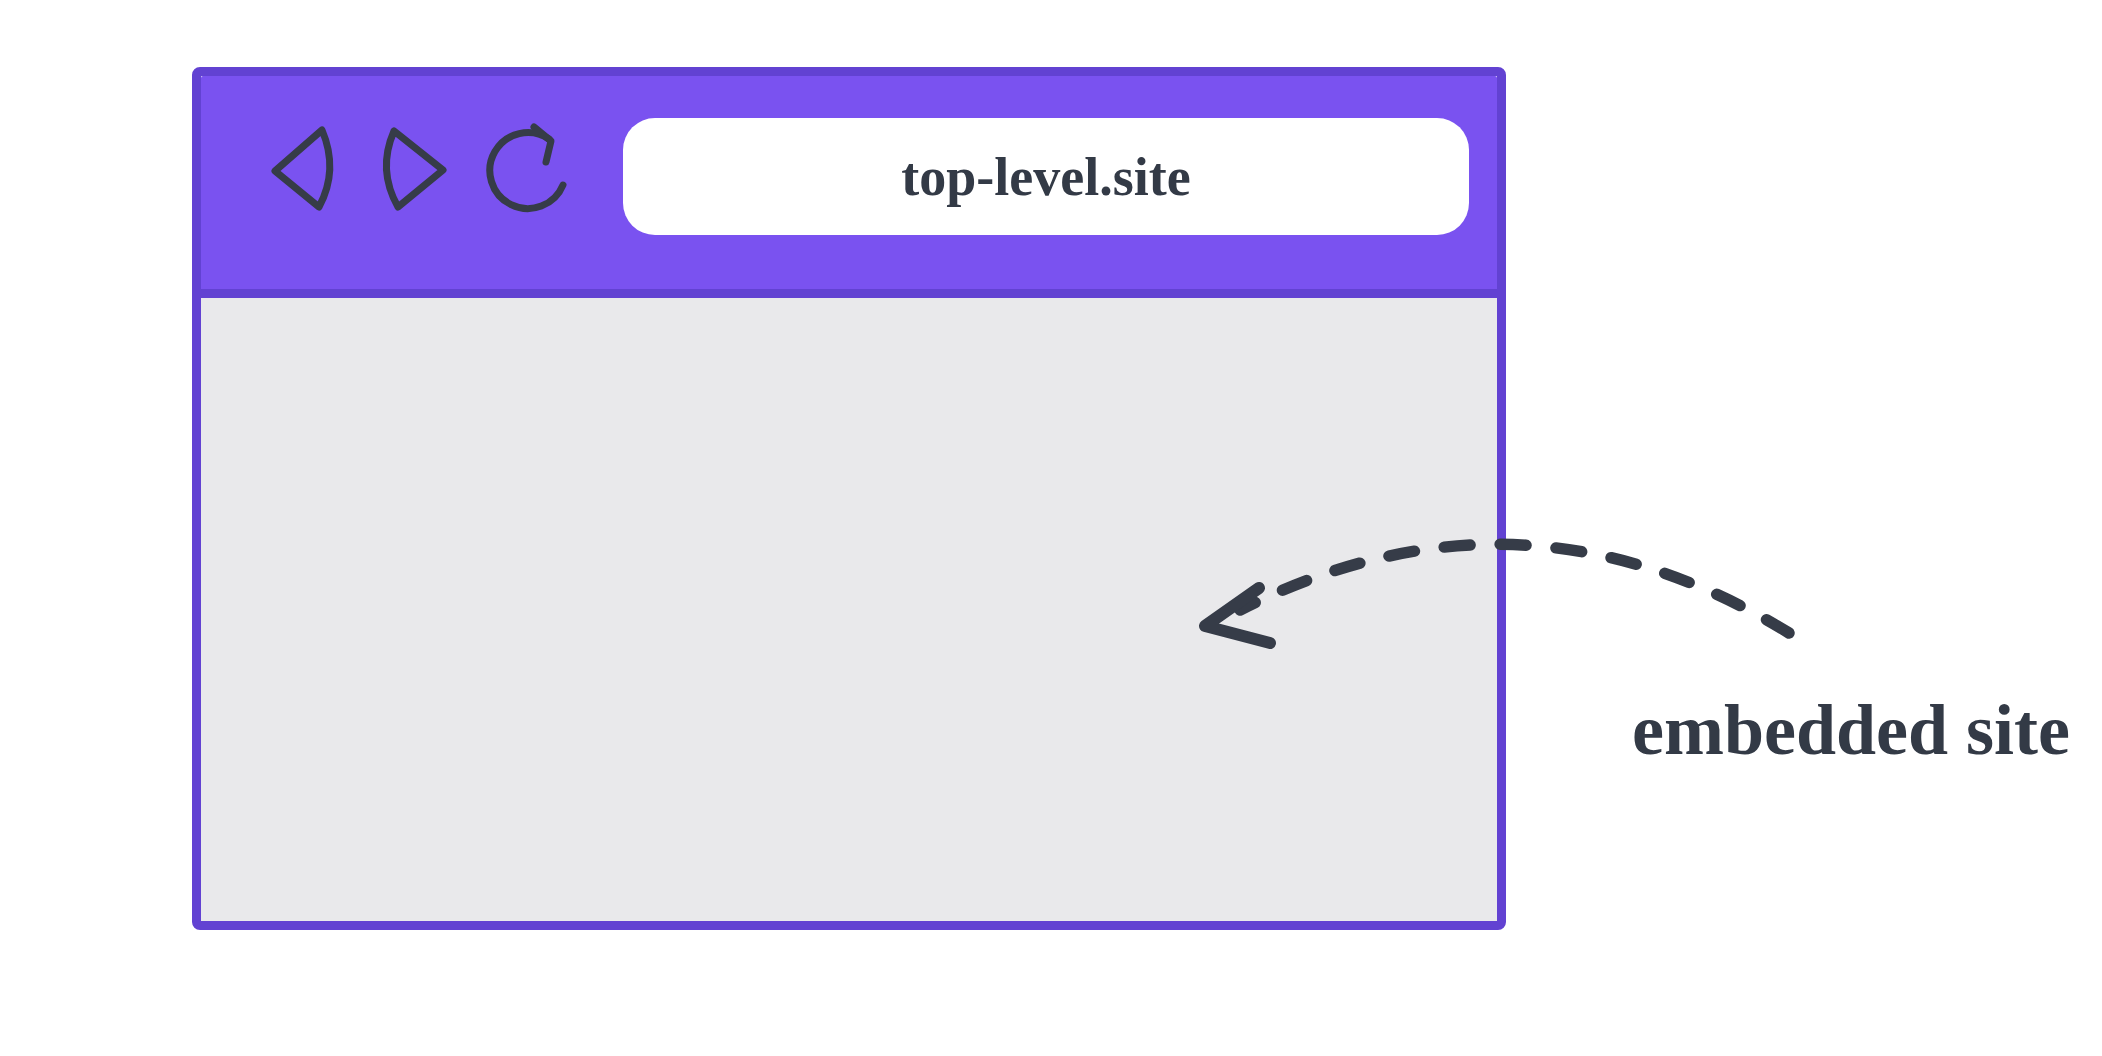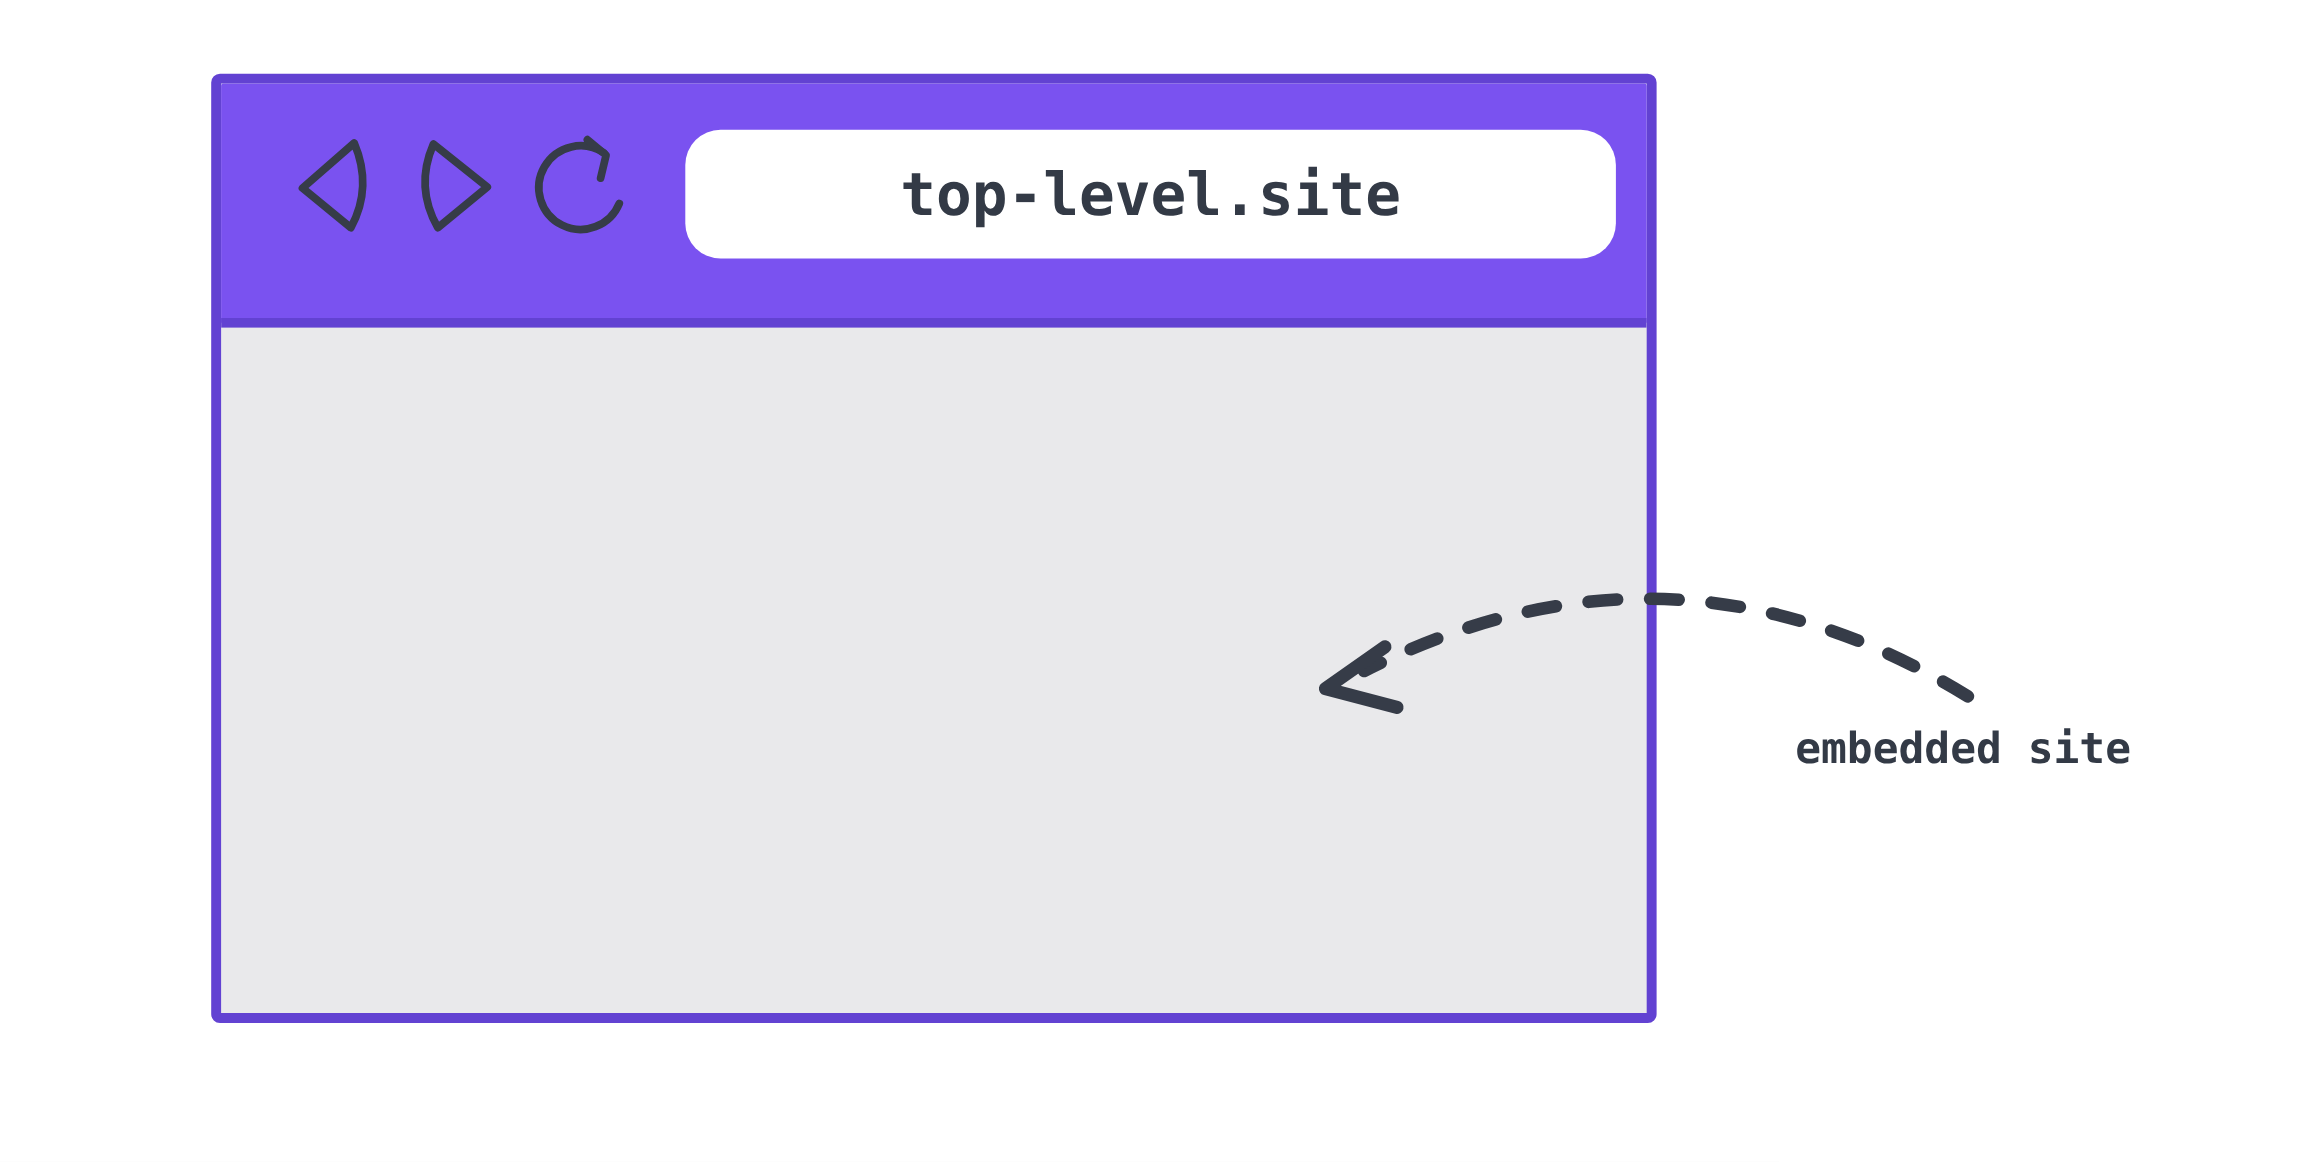--- a/index.html
+++ b/index.html
@@ -14,6 +14,7 @@
     height: 1056px;
     background: #ffffff;
     overflow: hidden;
+    font-family: Liberation Serif, serif;
   }
   
   .window {

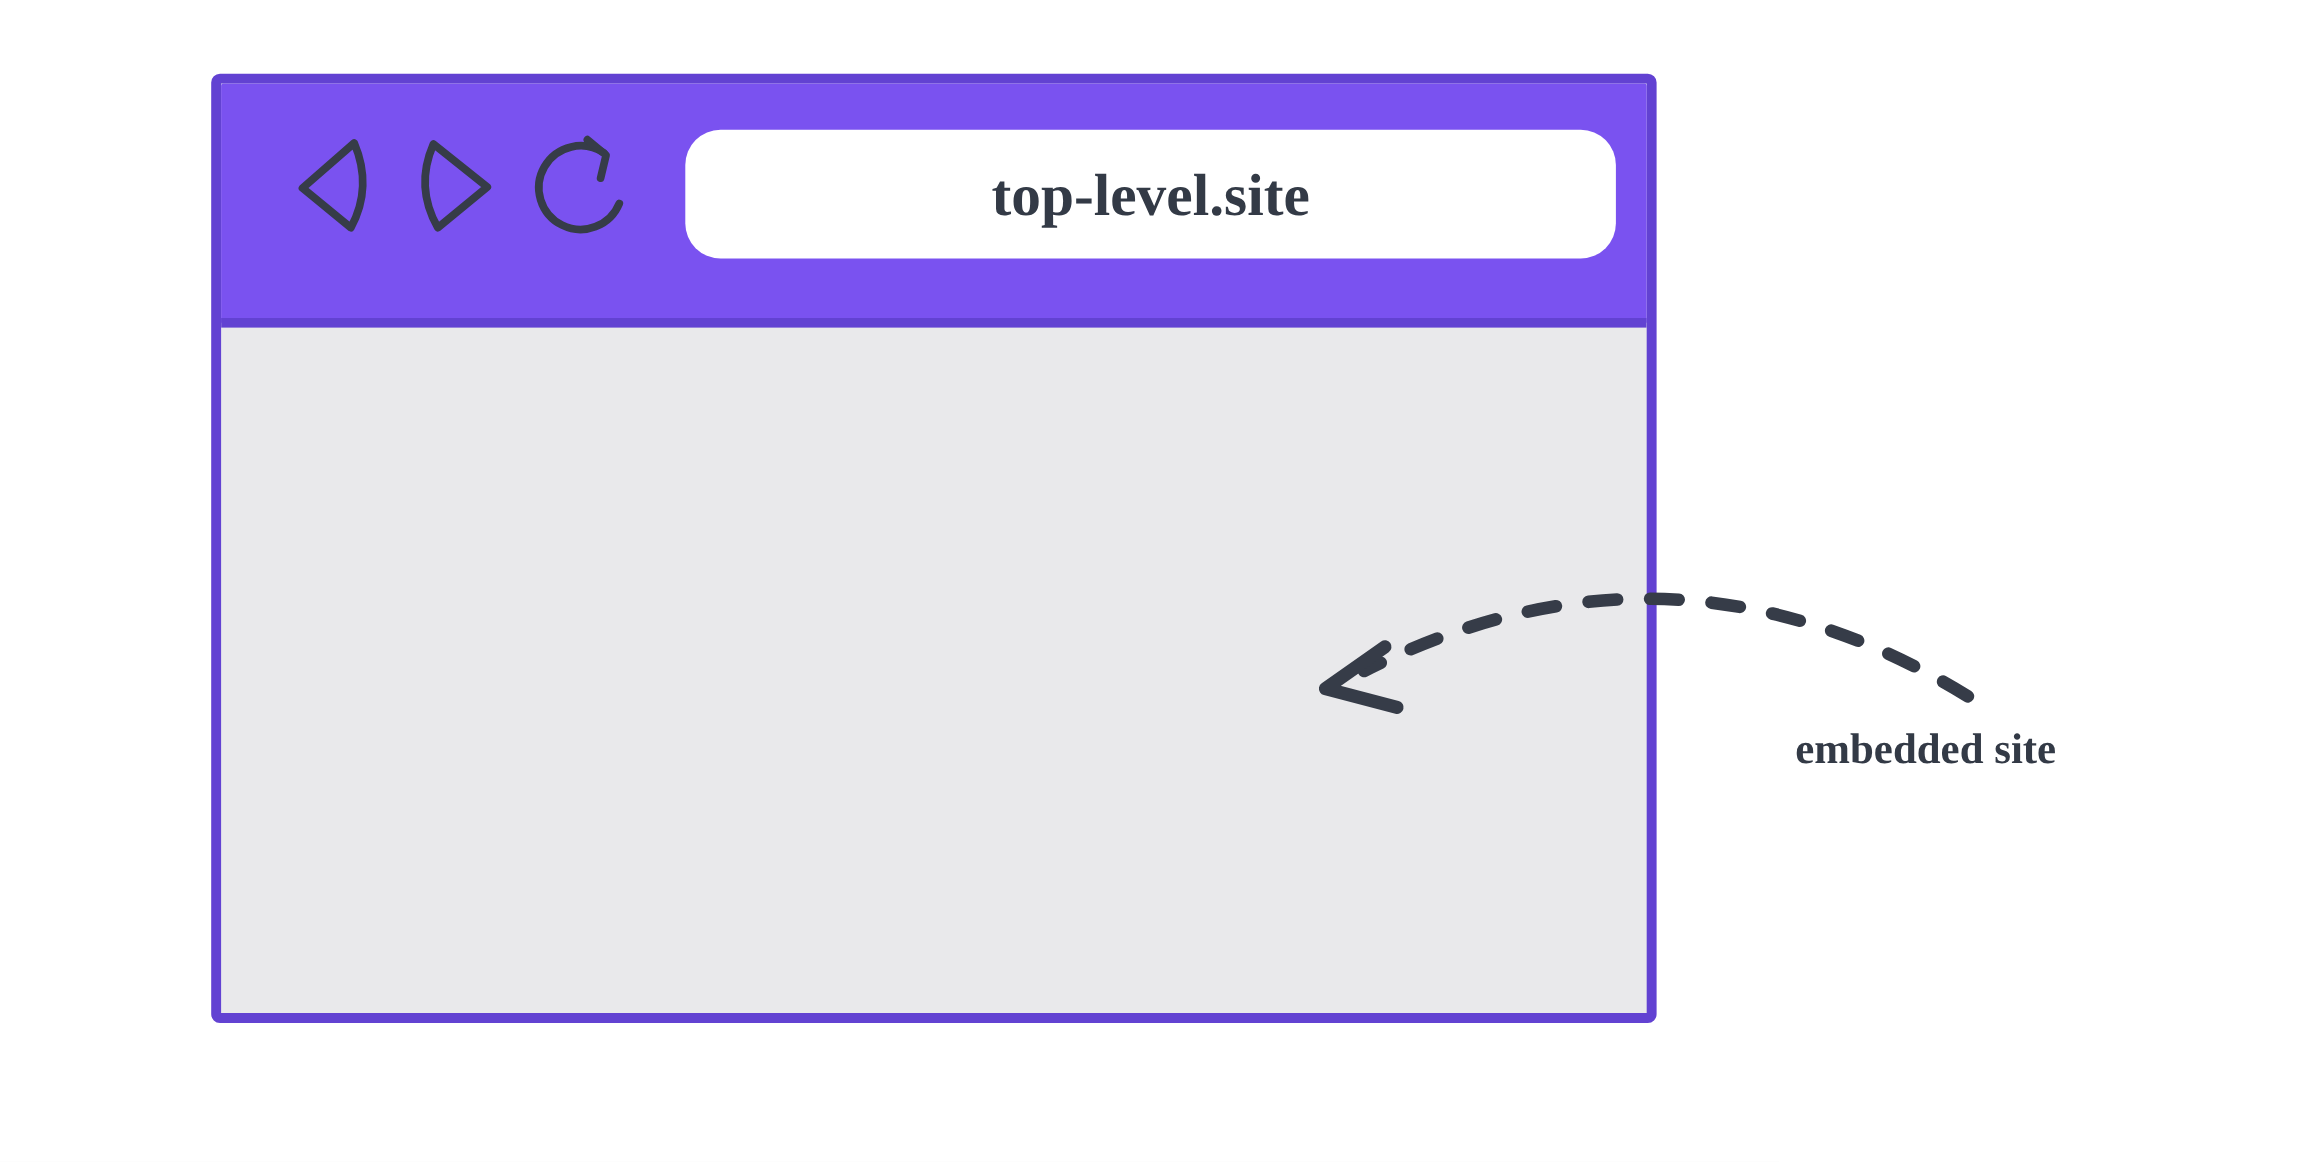--- a/index.html
+++ b/index.html
@@ -103,8 +103,8 @@
   .embed-label {
     position: absolute;
     left: 1632px;
-    top: 662px;
-    font-size: 39px;
+    top: 694px;
+    font-size: 72px;
     font-weight: bold;
     color: #333a46;
     line-height: 1;

